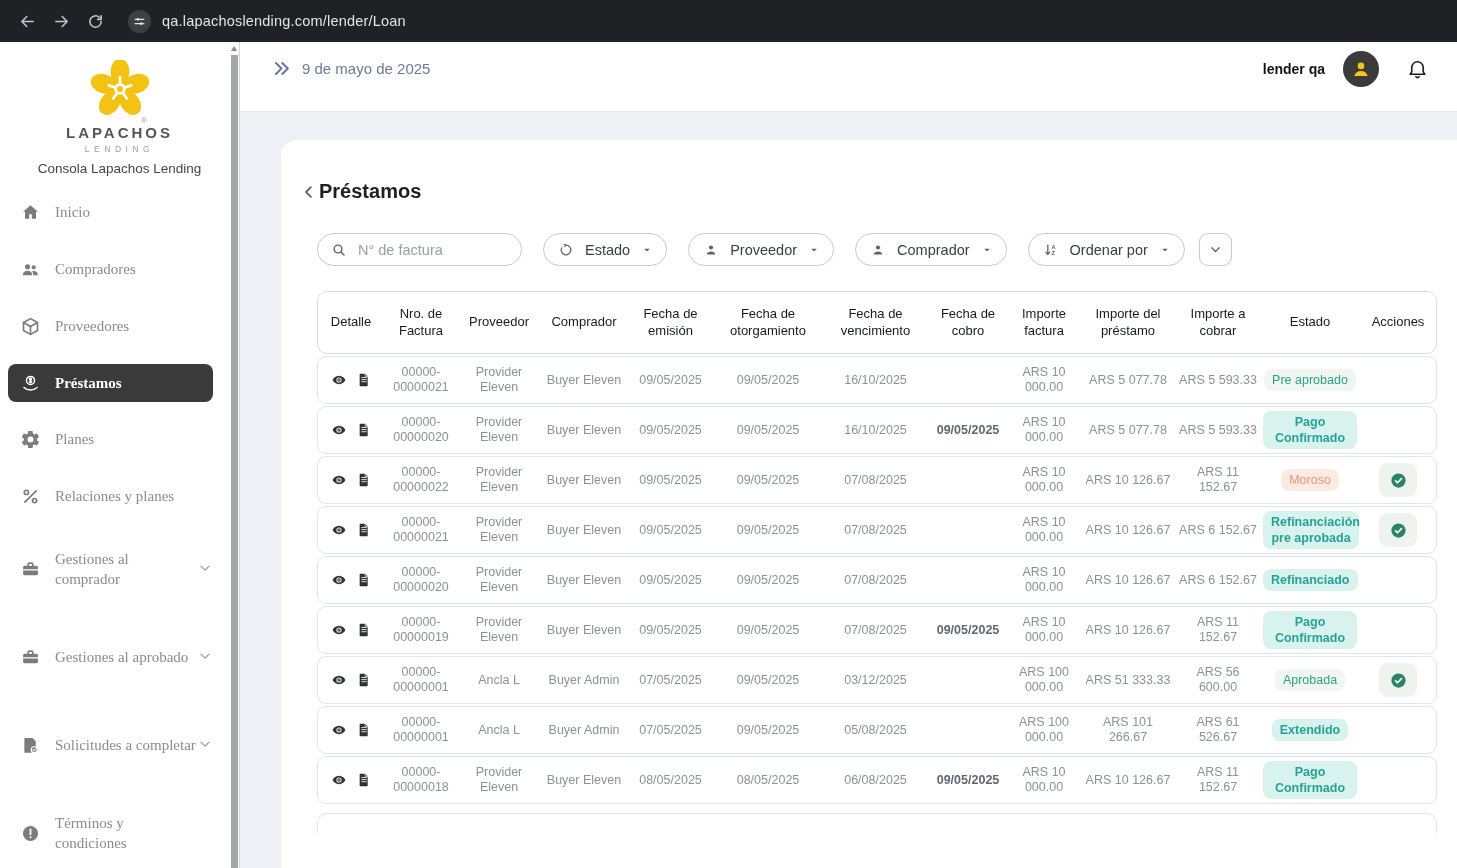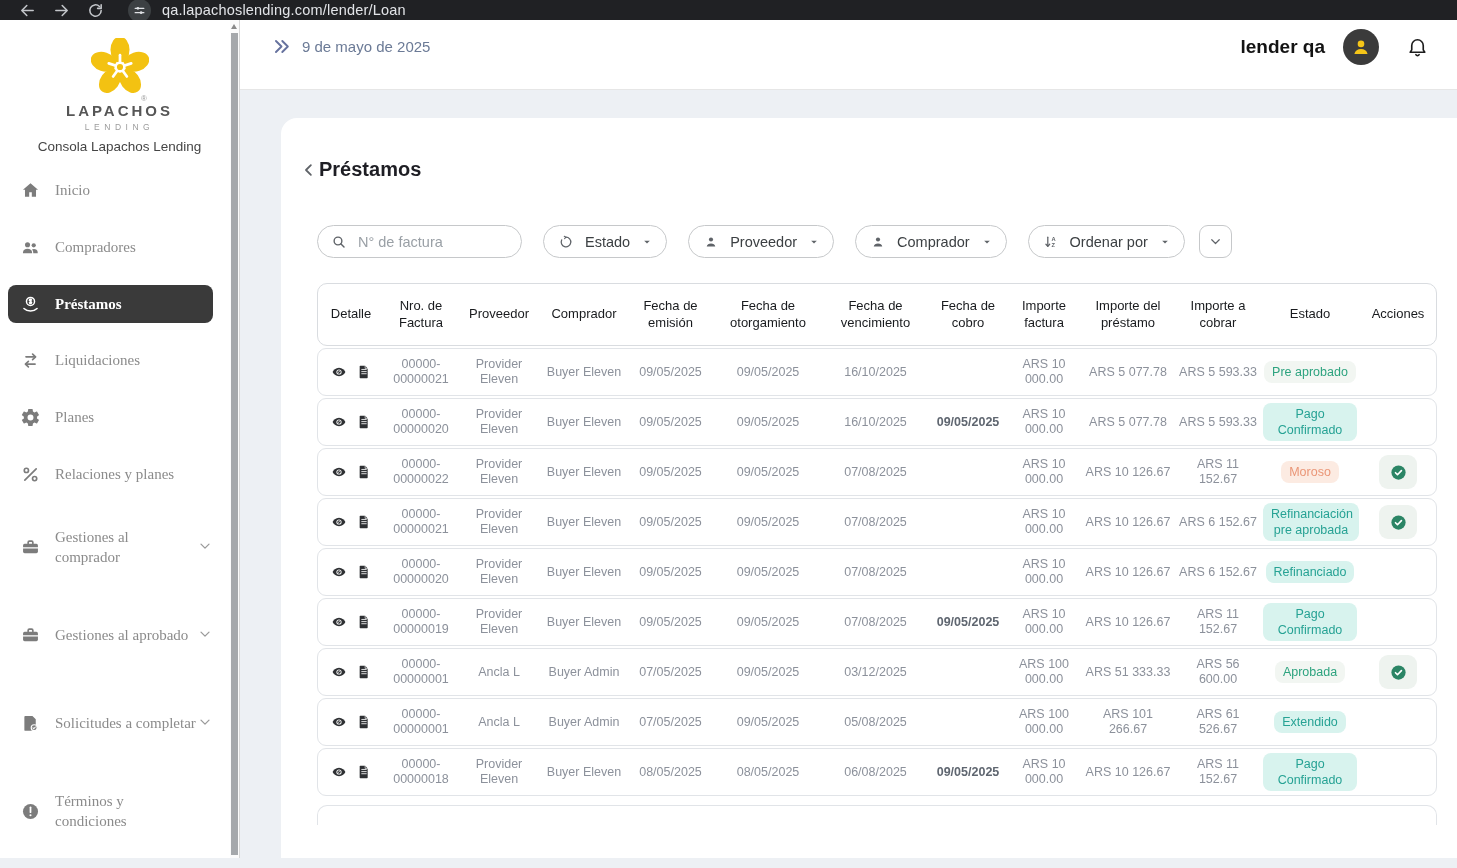--- a/index.html
+++ b/index.html
@@ -7,7 +7,7 @@
     font-family:"Liberation Sans", sans-serif; background:#edf0f4; }
 
   
-  .chrome { height:20px; background:#202124; display:flex; align-items:center; padding-left:10px; }
+  .chrome { height:42px; background:#202124; display:flex; align-items:center; padding-left:10px; }
   .chrome .nav-ic { width:34px; height:30px; display:flex; align-items:center; justify-content:center; color:#c3c6ca; }
   .chrome .nav-ic svg { width:17px; height:17px; }
   .url-pill { display:flex; align-items:center; margin-left:16px; gap:11px; }

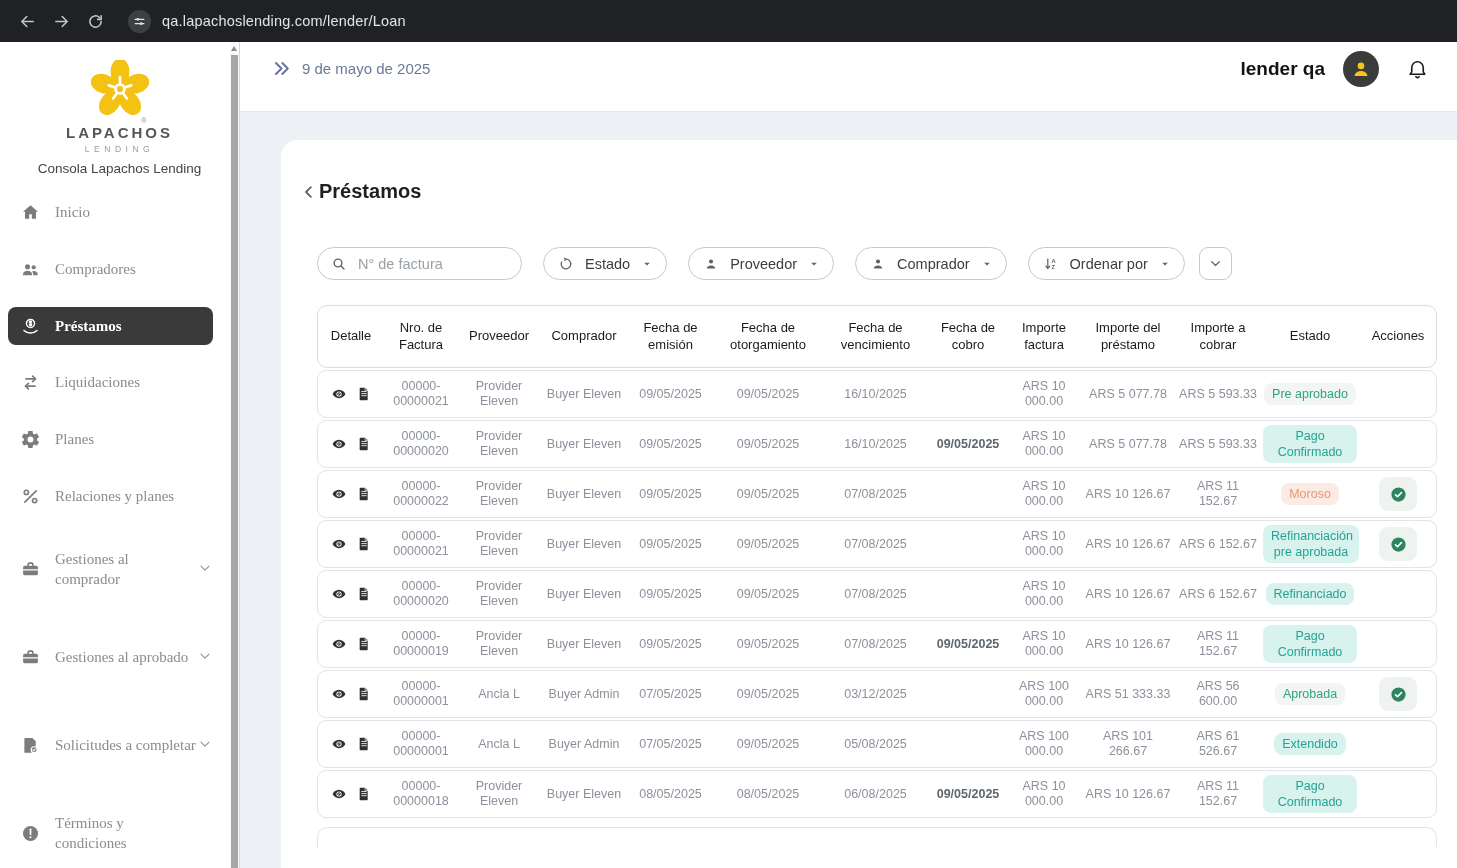--- a/index.html
+++ b/index.html
@@ -47,7 +47,7 @@
   .collapse-btn svg { width:19px; height:19px; }
   .top-date { margin-left:11px; font-size:15px; color:#6b7a96; }
   .top-right { margin-left:auto; display:flex; align-items:center; }
-  .user-name { font-size:19px; font-weight:700; color:#131313; }
+  .user-name { font-size:14px; font-weight:700; color:#131313; }
   .avatar { width:36px; height:36px; border-radius:50%; background:#3b3b3b; margin:0 27px 0 18px; display:flex; align-items:center; justify-content:center; cursor:pointer; }
   .avatar svg { width:22px; height:22px; color:#f5c518; }
   .bell { color:#1c1c1c; display:flex; cursor:pointer; }

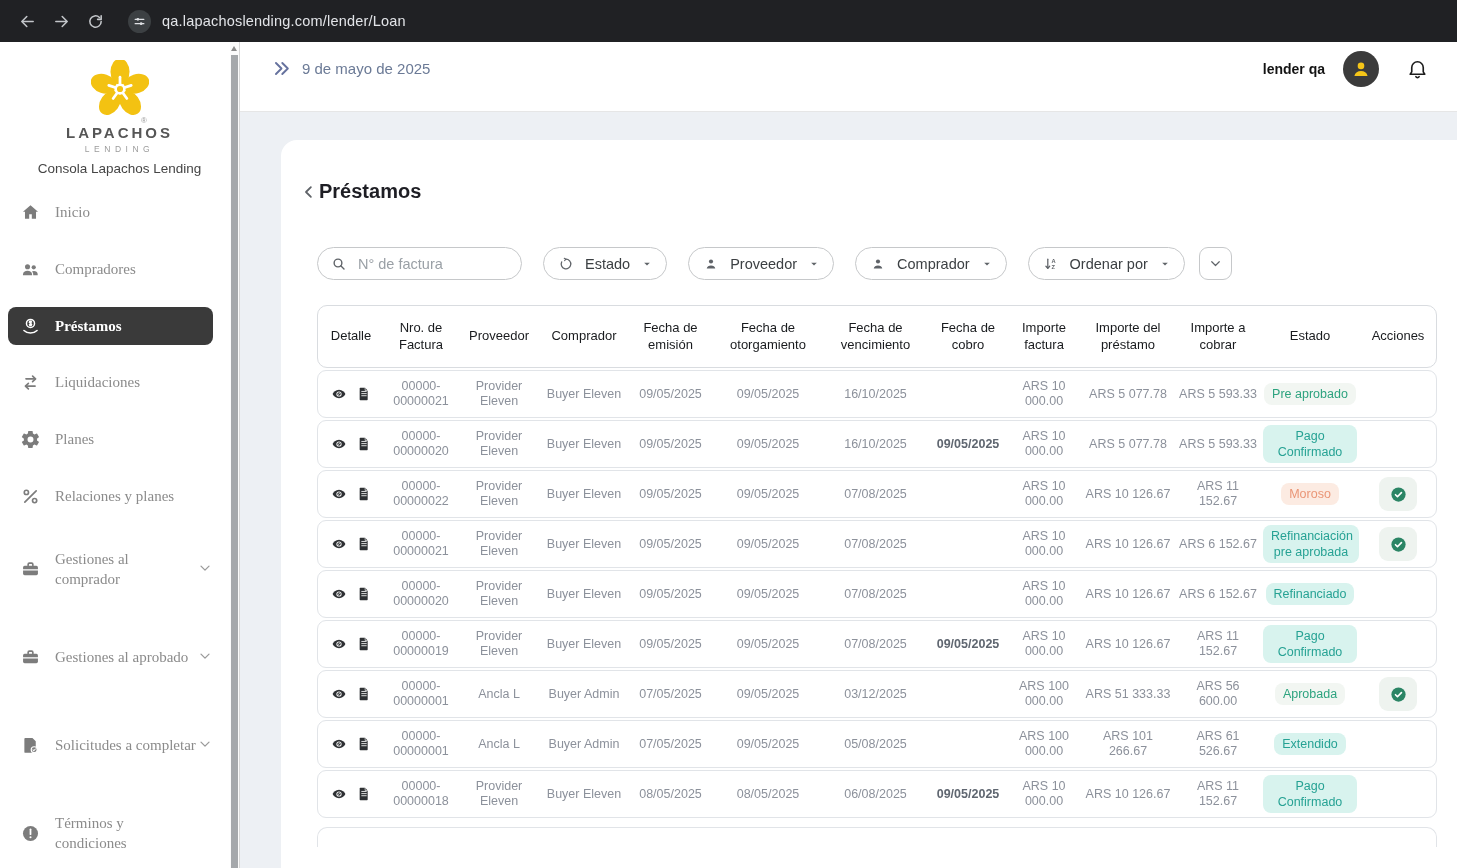--- a/index.html
+++ b/index.html
@@ -61,7 +61,7 @@
   .page-title .back svg { width:18px; height:18px; }
   .page-title .txt { font-size:20px; font-weight:700; color:#1e1e24; margin-left:1px; }
 
-  .filters { display:flex; align-items:center; margin:44px 0 0 36px; gap:21px; }
+  .filters { display:flex; align-items:center; margin:30px 0 0 36px; gap:21px; }
   .pill { height:33px; border:1px solid #c6c8ca; border-radius:17px; display:flex; align-items:center; background:#fff; cursor:pointer; }
   .pill.search { width:205px; padding:0 12px 0 13px; cursor:text; }
   .pill .p-ic { display:flex; color:#5f6368; }

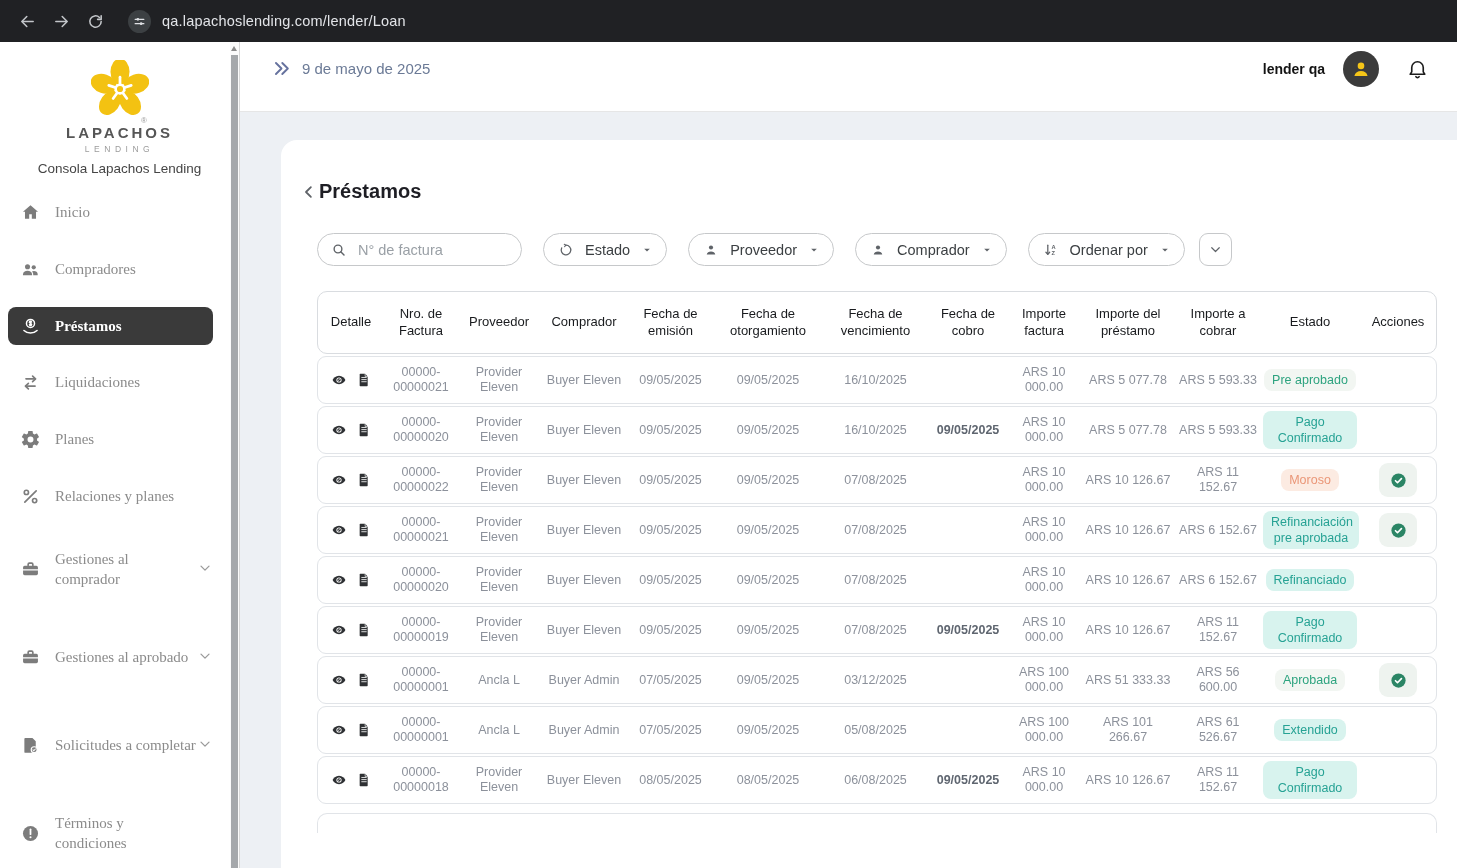--- a/index.html
+++ b/index.html
@@ -182,6 +182,16 @@
           </span>
           <span class="lbl">Compradores</span>
         </div>
+        <div class="nav-item">
+          <span class="ic">
+            <svg viewBox="0 0 24 24" fill="none" stroke="currentColor" stroke-width="1.9" stroke-linecap="round" stroke-linejoin="round">
+              <path d="M12 3l8 4.5v9L12 21l-8-4.5v-9z"></path>
+              <path d="M4 7.5l8 4.5 8-4.5"></path>
+              <path d="M12 12v9"></path>
+            </svg>
+          </span>
+          <span class="lbl">Proveedores</span>
+        </div>
         <div class="nav-item active">
           <span class="ic">
             <svg viewBox="0 0 24 24" fill="none" stroke="currentColor" stroke-width="1.7" stroke-linecap="round" stroke-linejoin="round">

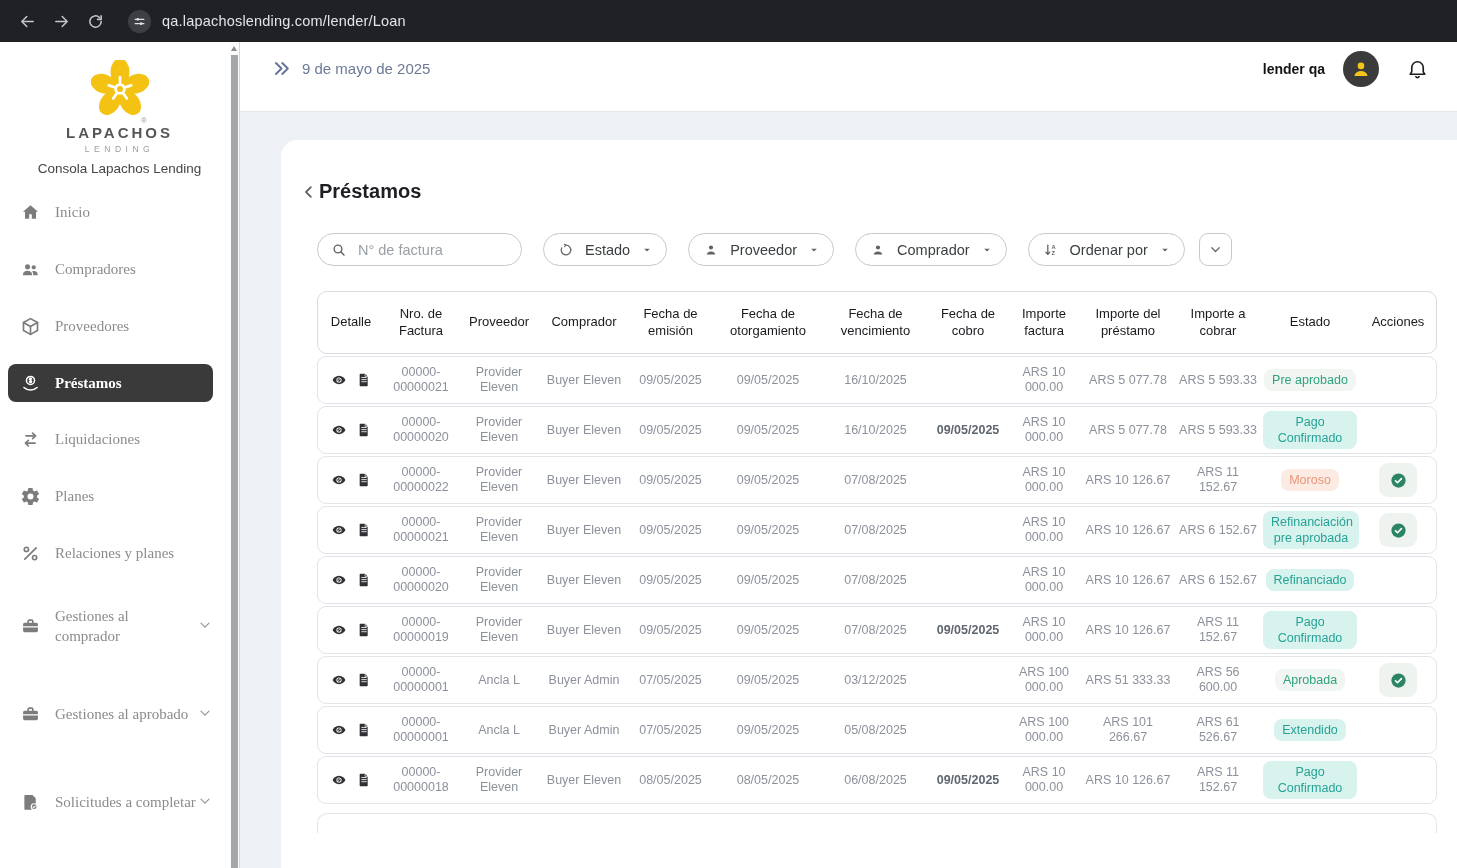--- a/index.html
+++ b/index.html
@@ -88,7 +88,7 @@
   .td.cobro { color:#5f6670; font-weight:700; }
   .badge { display:inline-block; border-radius:8px; padding:3px 8px; font-size:12.5px; line-height:1.3; max-width:96px; }
   .badge.pale  { background:#f2f6f2; color:#2da37f; }
-  .badge.mint  { background:#d8f3ee; color:#26a294; }
+  .badge.mint  { background:#d8f3ee; color:#26a294;font-weight:bold; }
   .badge.peach { background:#fcebe2; color:#ea9677; }
   .chip { width:38px; height:34px; border-radius:9px; background:#eef3ef; display:inline-flex; align-items:center; justify-content:center; cursor:pointer; }
   .chip svg { width:19px; height:19px; }

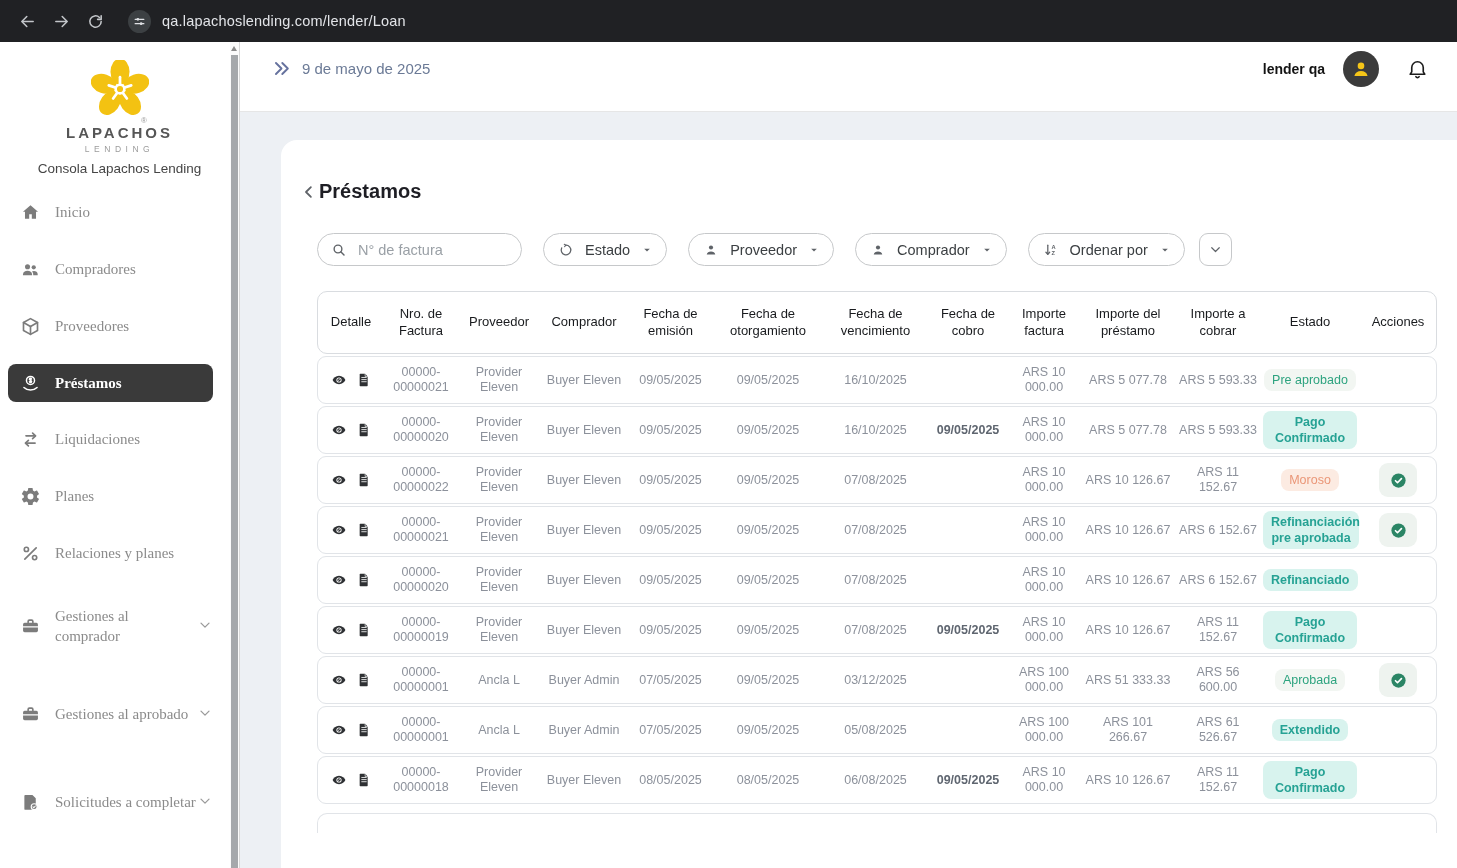--- a/index.html
+++ b/index.html
@@ -204,17 +204,6 @@
         </div>
         <div class="nav-item">
           <span class="ic">
-            <svg viewBox="0 0 24 24" fill="none" stroke="currentColor" stroke-width="1.9" stroke-linecap="round" stroke-linejoin="round">
-              <path d="M6.8 7.8h10.4"></path>
-              <path d="M14.4 4.6l3.4 3.2-3.4 3.2"></path>
-              <path d="M17.2 16.2H6.8"></path>
-              <path d="M9.6 13l-3.4 3.2 3.4 3.2"></path>
-            </svg>
-          </span>
-          <span class="lbl">Liquidaciones</span>
-        </div>
-        <div class="nav-item">
-          <span class="ic">
             <svg viewBox="0 0 24 24" fill="currentColor">
               <path d="M19.4 13c.1-.3.1-.7.1-1s0-.7-.1-1l2.1-1.6c.2-.2.3-.4.1-.6l-2-3.4c-.1-.2-.4-.3-.6-.2l-2.5 1c-.5-.4-1.1-.7-1.7-1l-.4-2.6c0-.2-.2-.4-.5-.4h-4c-.2 0-.4.2-.5.4L9 5.2c-.6.3-1.2.6-1.7 1l-2.5-1c-.2-.1-.5 0-.6.2l-2 3.4c-.1.2-.1.5.1.6L4.5 11c0 .3-.1.7-.1 1s0 .7.1 1l-2.2 1.6c-.2.2-.2.4-.1.6l2 3.4c.1.2.4.3.6.2l2.5-1c.5.4 1.1.7 1.7 1l.4 2.6c0 .2.2.4.5.4h4c.2 0 .4-.2.5-.4l.4-2.6c.6-.3 1.2-.6 1.7-1l2.5 1c.2.1.5 0 .6-.2l2-3.4c.1-.2.1-.5-.1-.6zM12 15.4a3.4 3.4 0 1 1 0-6.8 3.4 3.4 0 0 1 0 6.8z"></path>
             </svg>

